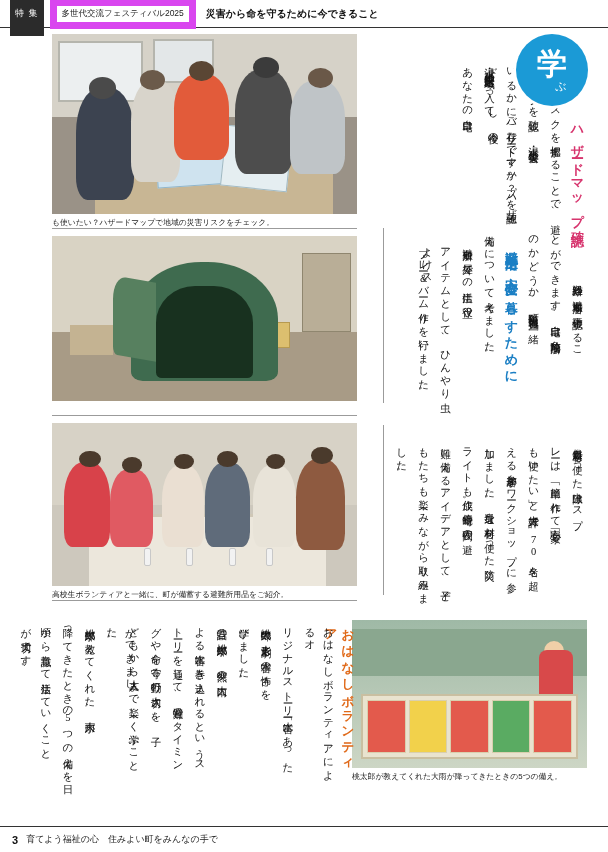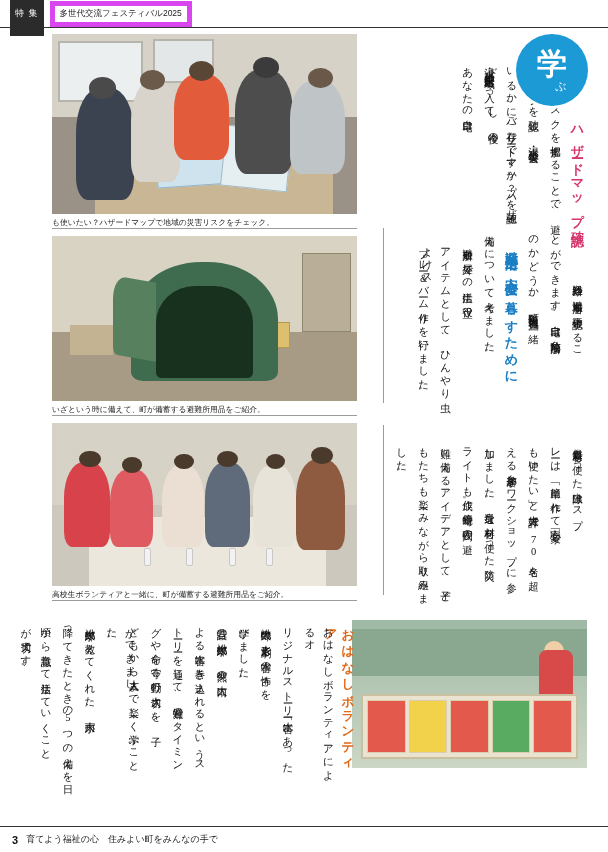--- a/index.html
+++ b/index.html
@@ -25,7 +25,7 @@
     letter-spacing:1px;
   }
   .hdr-sub {
-    border:5px solid #d946ef; font-size:8.5px; padding:2px 5px; color:#222;
+    border:7px solid #d946ef; font-size:8.5px; padding:2px 5px; color:#222;
   }
   .hdr-title { font-size:10px; color:#111; margin-left:4px; font-weight:bold; }
 

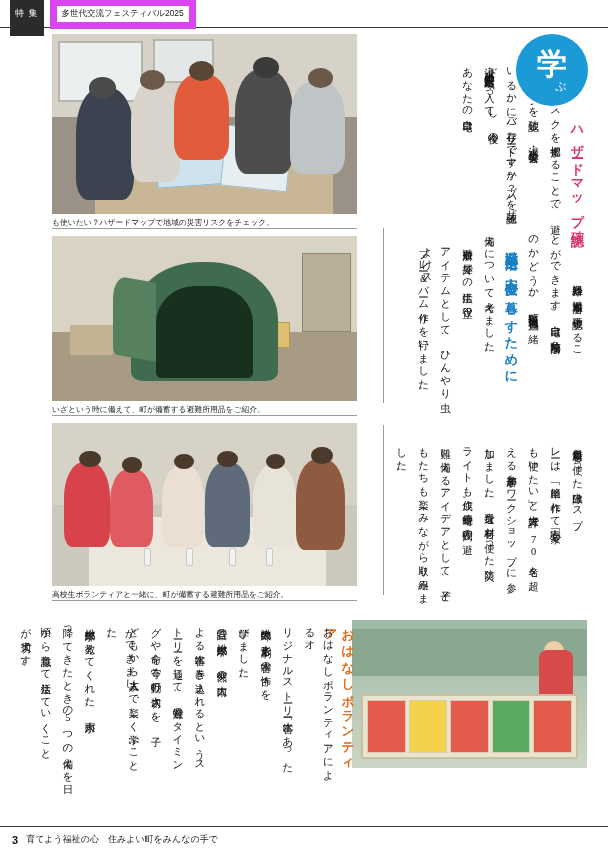--- a/index.html
+++ b/index.html
@@ -181,6 +181,7 @@
   <div class="header">
     <span class="hdr-tag">特 集</span>
     <span class="hdr-sub">多世代交流フェスティバル2025</span>
+    <span class="hdr-title">災害から命を守るために今できること</span>
   </div>
 
   <div class="badge">

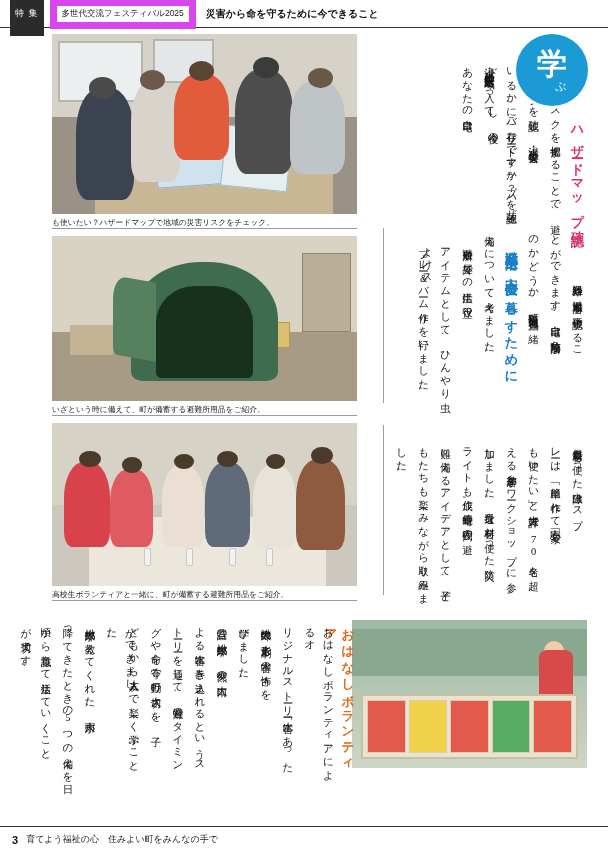--- a/index.html
+++ b/index.html
@@ -225,7 +225,6 @@
       <div class="tent-door"></div>
     </div>
   </div>
-  <div class="cap" id="cap2">いざという時に備えて、町が備蓄する避難所用品をご紹介。</div>
   <div class="divider" id="div2"></div>
 
   <div class="photo" id="ph3">

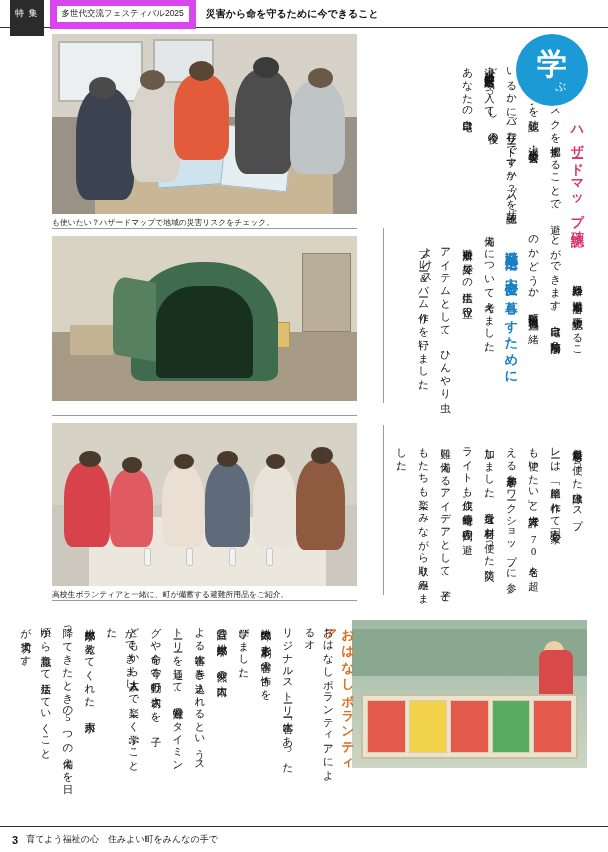--- a/index.html
+++ b/index.html
@@ -270,6 +270,7 @@
       </div>
     </div>
   </div>
+  <div class="cap" id="cap4">桃太郎が教えてくれた大雨が降ってきたときの5つの備え。</div>
 
   <div class="vhead pink" id="h-hazard">ハザードマップ確認</div>
   <div class="vtext" id="t-col1">難経路や避難場所を再確認するこ</div>

